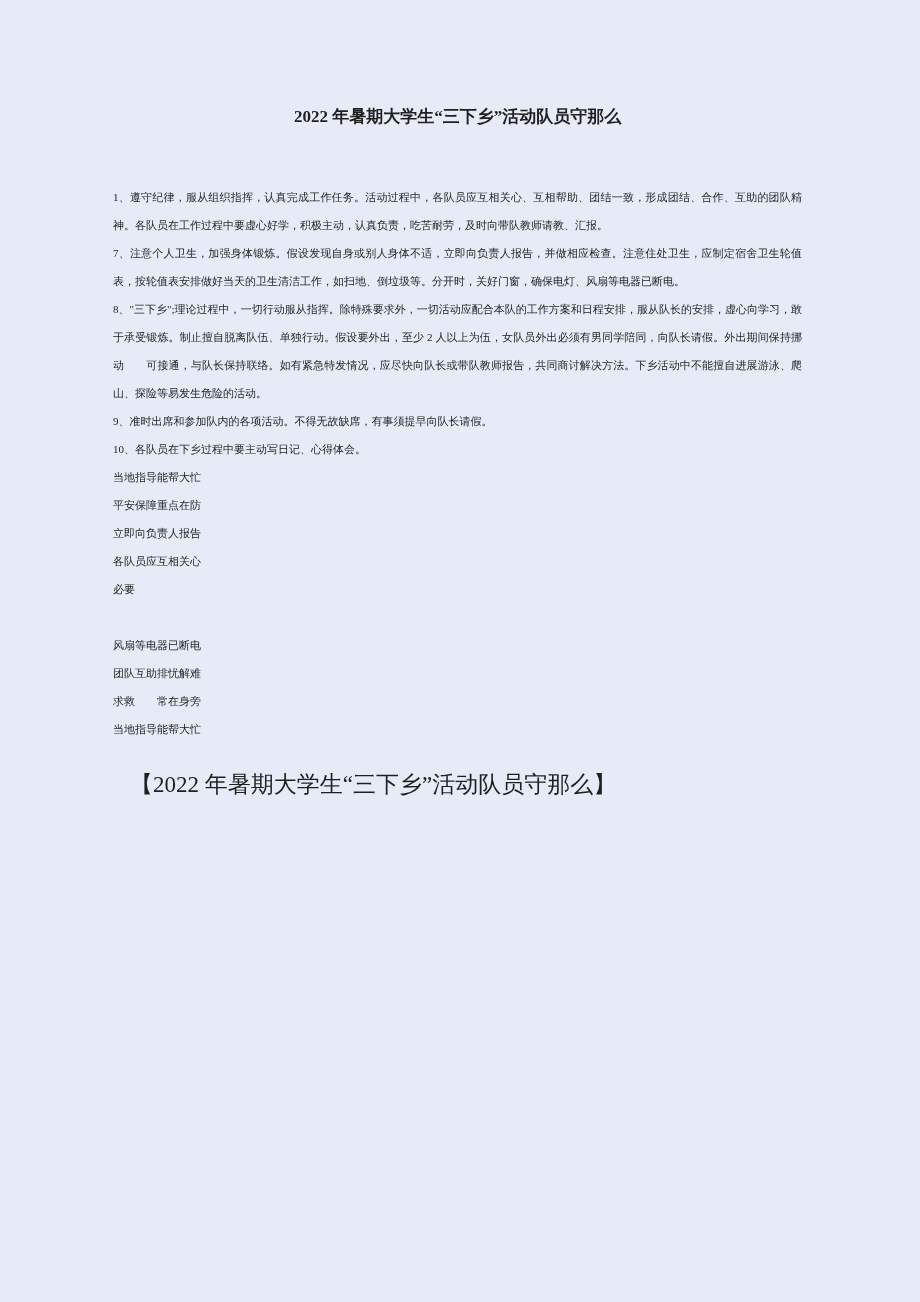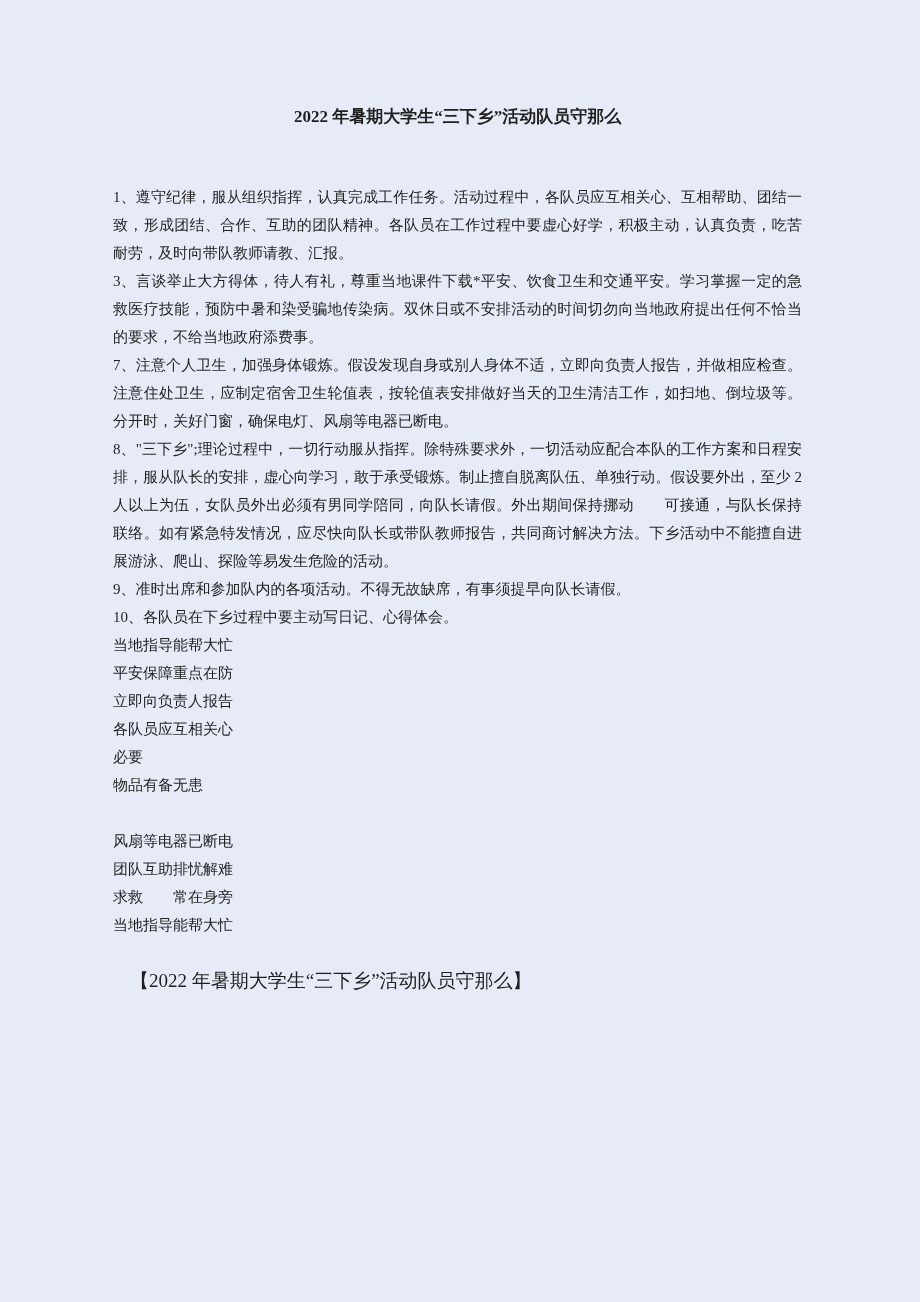--- a/index.html
+++ b/index.html
@@ -26,7 +26,7 @@
   }
   .doc-para {
     margin: 0;
-    font-size: 15px;
+    font-size: 11px;
     line-height: 28px;
     text-align: justify;
     word-break: normal;

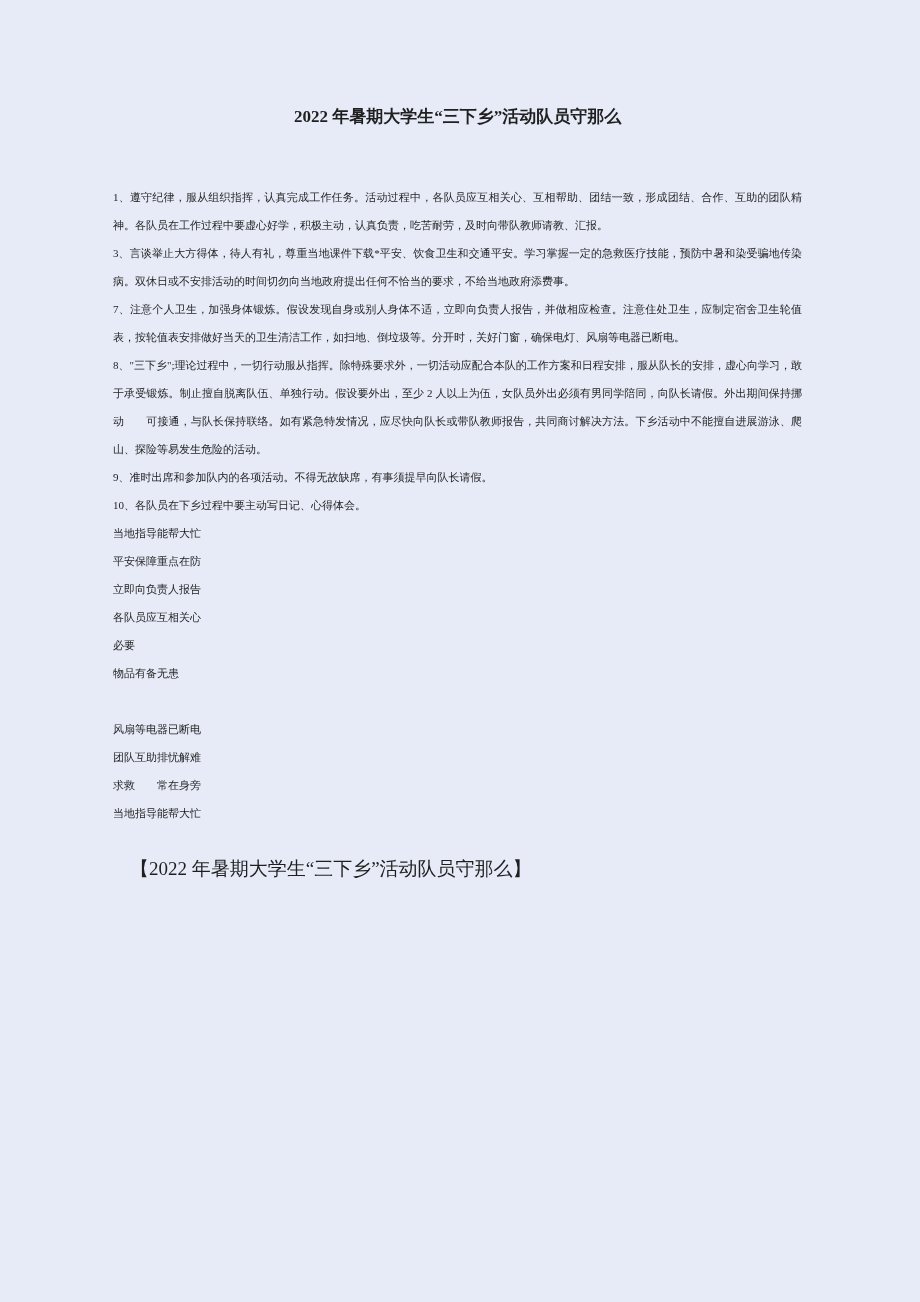--- a/index.html
+++ b/index.html
@@ -47,7 +47,6 @@
 
   <div>
       <p class="doc-para">1、遵守纪律，服从组织指挥，认真完成工作任务。活动过程中，各队员应互相关心、互相帮助、团结一致，形成团结、合作、互助的团队精神。各队员在工作过程中要虚心好学，积极主动，认真负责，吃苦耐劳，及时向带队教师请教、汇报。</p>
-      <p class="doc-para">3、言谈举止大方得体，待人有礼，尊重当地课件下载*平安、饮食卫生和交通平安。学习掌握一定的急救医疗技能，预防中暑和染受骗地传染病。双休日或不安排活动的时间切勿向当地政府提出任何不恰当的要求，不给当地政府添费事。</p>
       <p class="doc-para">7、注意个人卫生，加强身体锻炼。假设发现自身或别人身体不适，立即向负责人报告，并做相应检查。注意住处卫生，应制定宿舍卫生轮值表，按轮值表安排做好当天的卫生清洁工作，如扫地、倒垃圾等。分开时，关好门窗，确保电灯、风扇等电器已断电。</p>
       <p class="doc-para">8、"三下乡";理论过程中，一切行动服从指挥。除特殊要求外，一切活动应配合本队的工作方案和日程安排，服从队长的安排，虚心向学习，敢于承受锻炼。制止擅自脱离队伍、单独行动。假设要外出，至少 2 人以上为伍，女队员外出必须有男同学陪同，向队长请假。外出期间保持挪动　　可接通，与队长保持联络。如有紧急特发情况，应尽快向队长或带队教师报告，共同商讨解决方法。下乡活动中不能擅自进展游泳、爬山、探险等易发生危险的活动。</p>
       <p class="doc-para">9、准时出席和参加队内的各项活动。不得无故缺席，有事须提早向队长请假。</p>

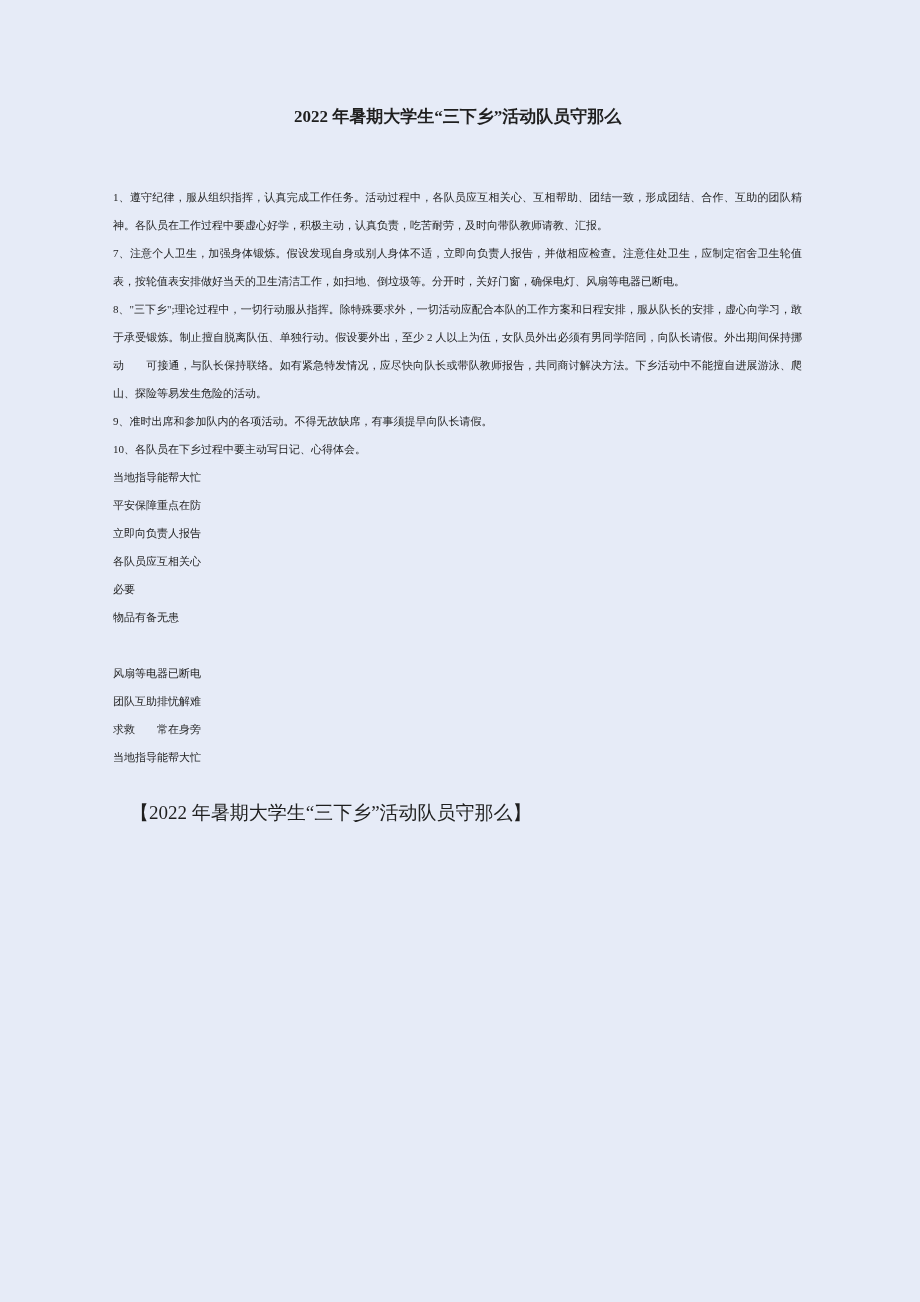--- a/index.html
+++ b/index.html
@@ -56,7 +56,6 @@
       <p class="doc-para">立即向负责人报告</p>
       <p class="doc-para">各队员应互相关心</p>
       <p class="doc-para">必要</p>
-      <p class="doc-para">物品有备无患</p>
       <p class="doc-para"></p>
       <p class="doc-para">风扇等电器已断电</p>
       <p class="doc-para">团队互助排忧解难</p>

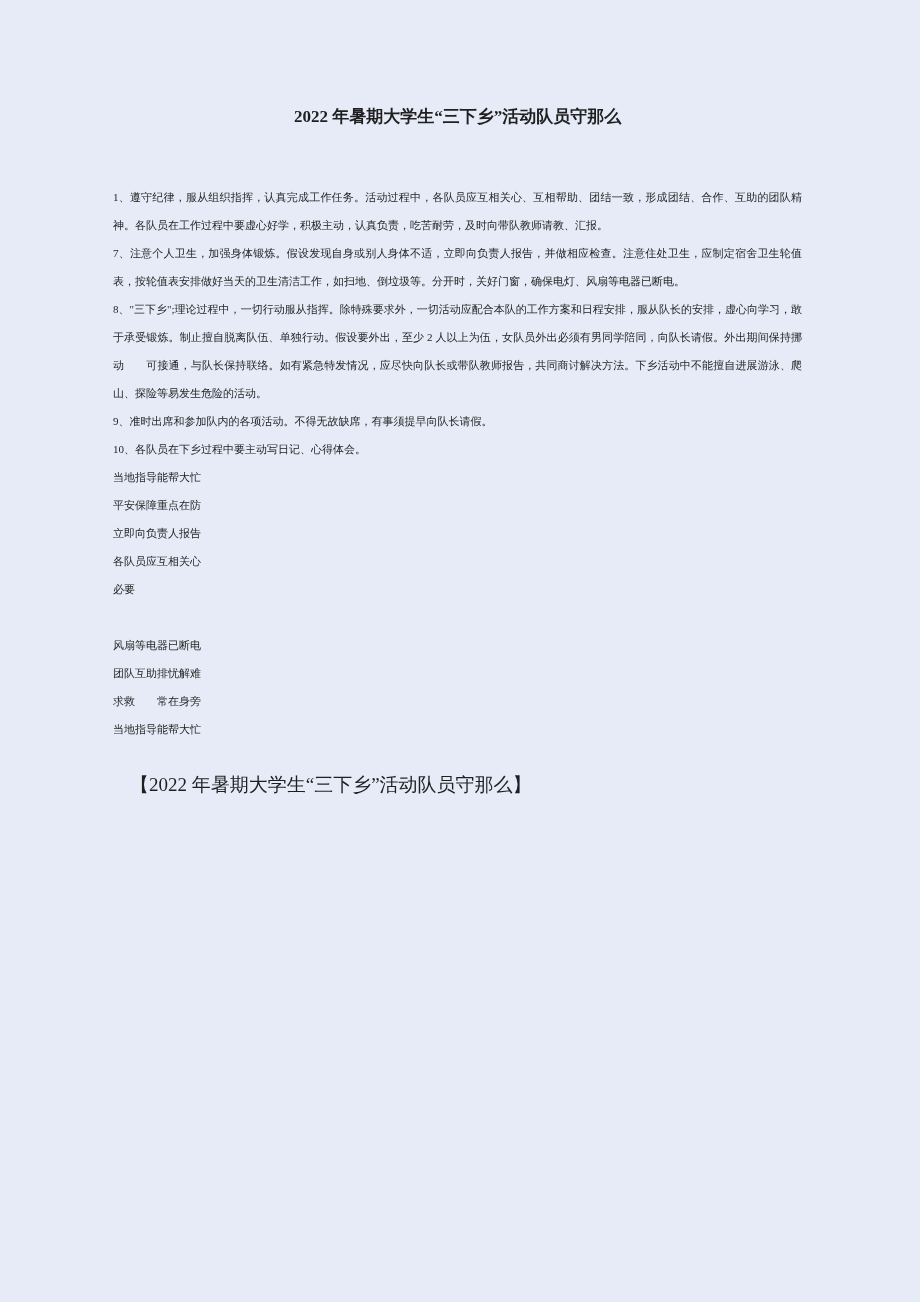--- a/index.html
+++ b/index.html
@@ -34,7 +34,7 @@
   .doc-para:empty { min-height: 28px; }
   .doc-footer {
     margin: 0;
-    font-size: 19px;
+    font-size: 23px;
     line-height: 28px;
     text-indent: 17px;
   }

